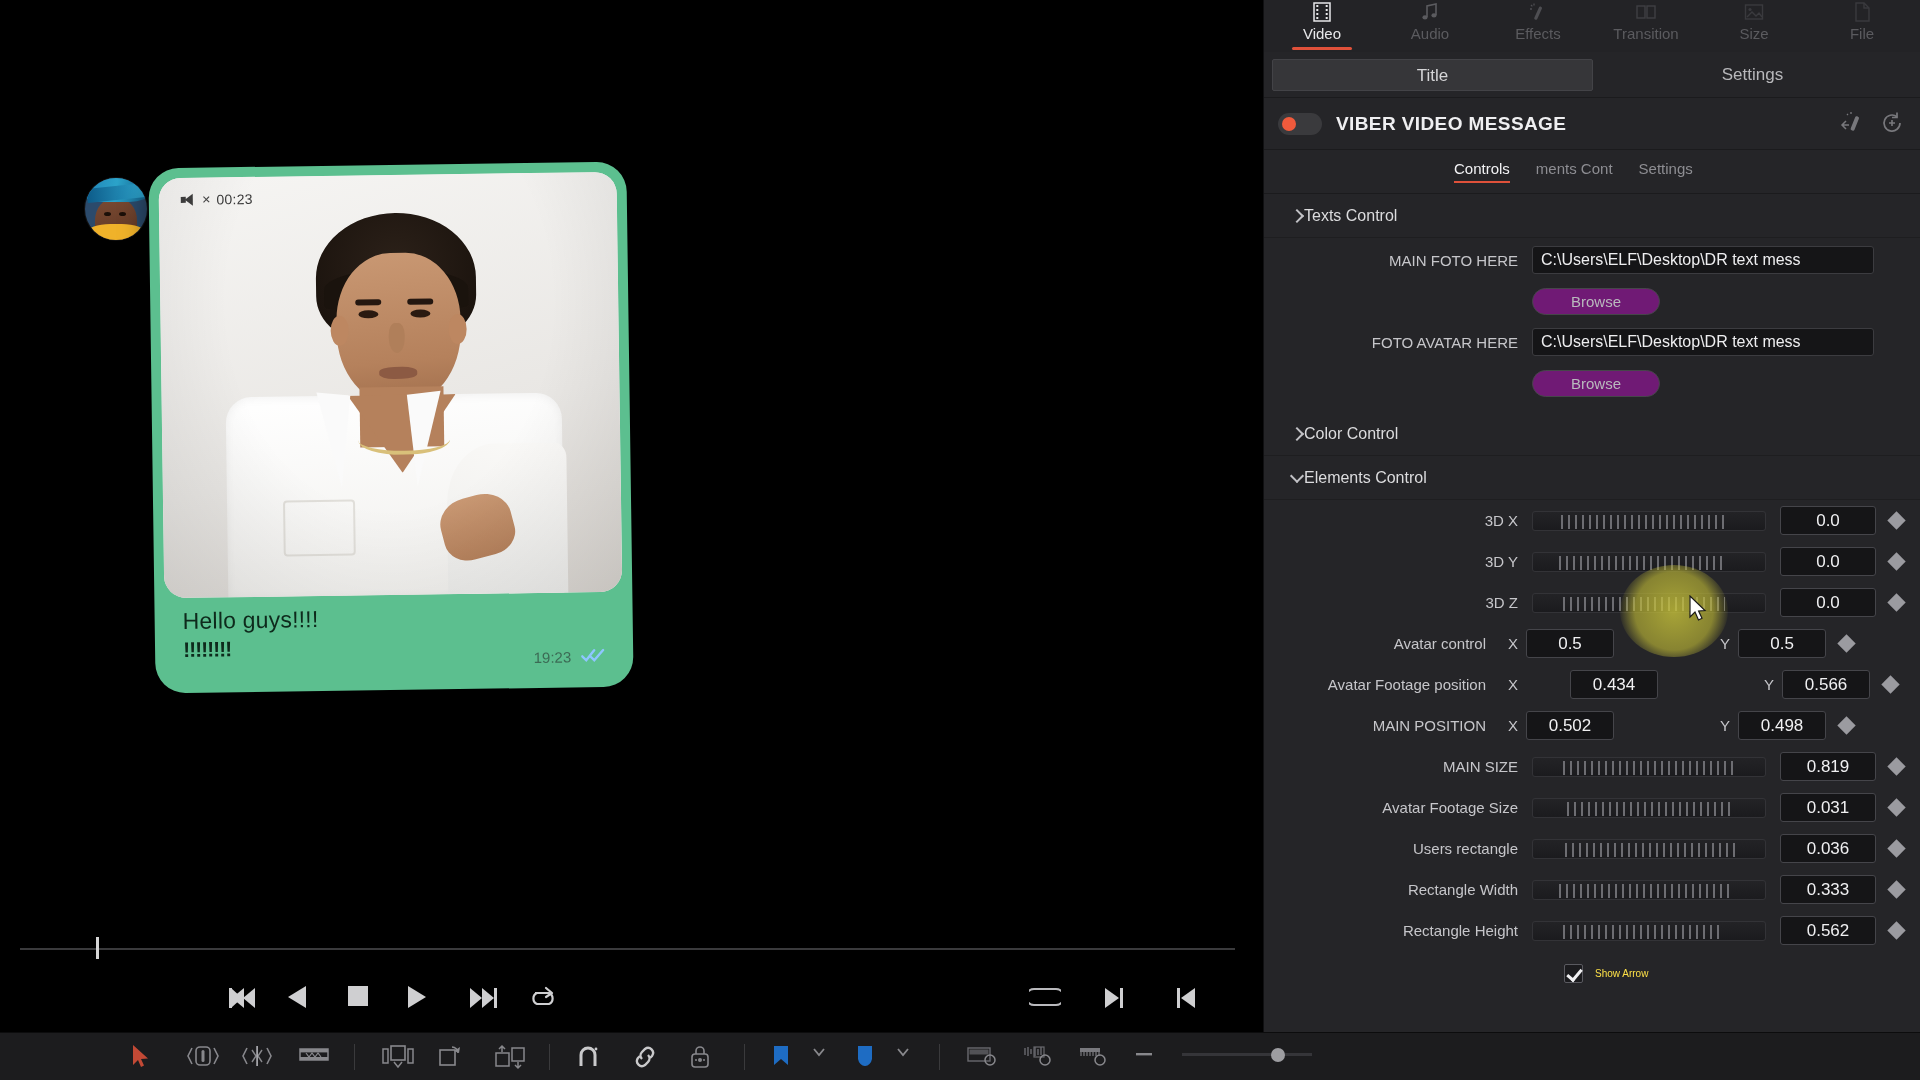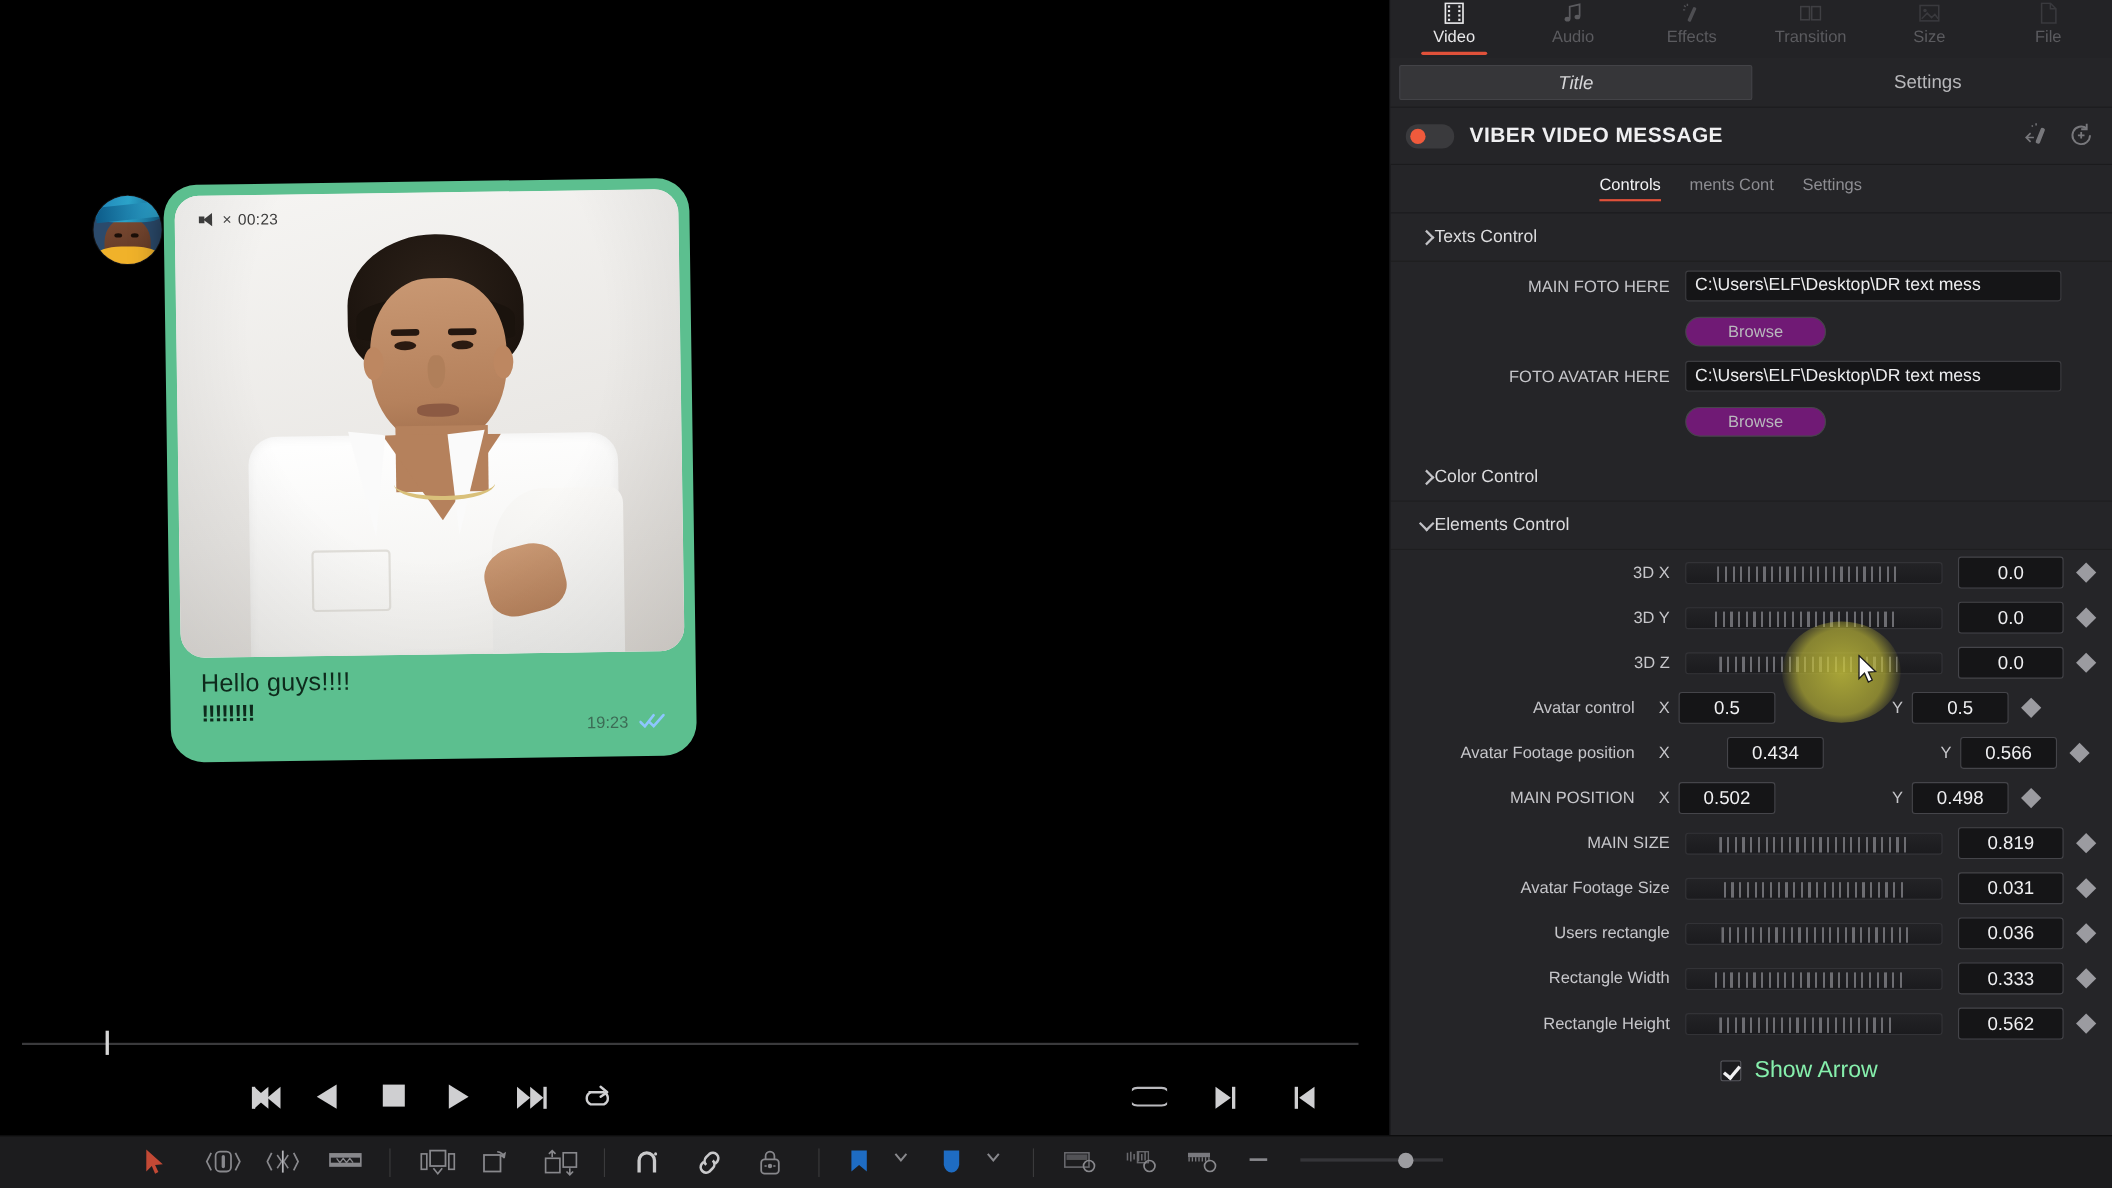--- a/index.html
+++ b/index.html
@@ -249,7 +249,7 @@
     flex:1; height: 32px; line-height: 32px; text-align:center;
     font-size: 17px; color:#d6d6d8; cursor:pointer;
   }
-  .seg.on{ background:#363639; border: 1px solid #434347; border-radius: 2px; font-style: italic; }
+  .seg.on{ background:#363639; border: 1px solid #434347; border-radius: 2px; }
   .seg.off{ color:#b8b8bb; }
 
   #title-row{

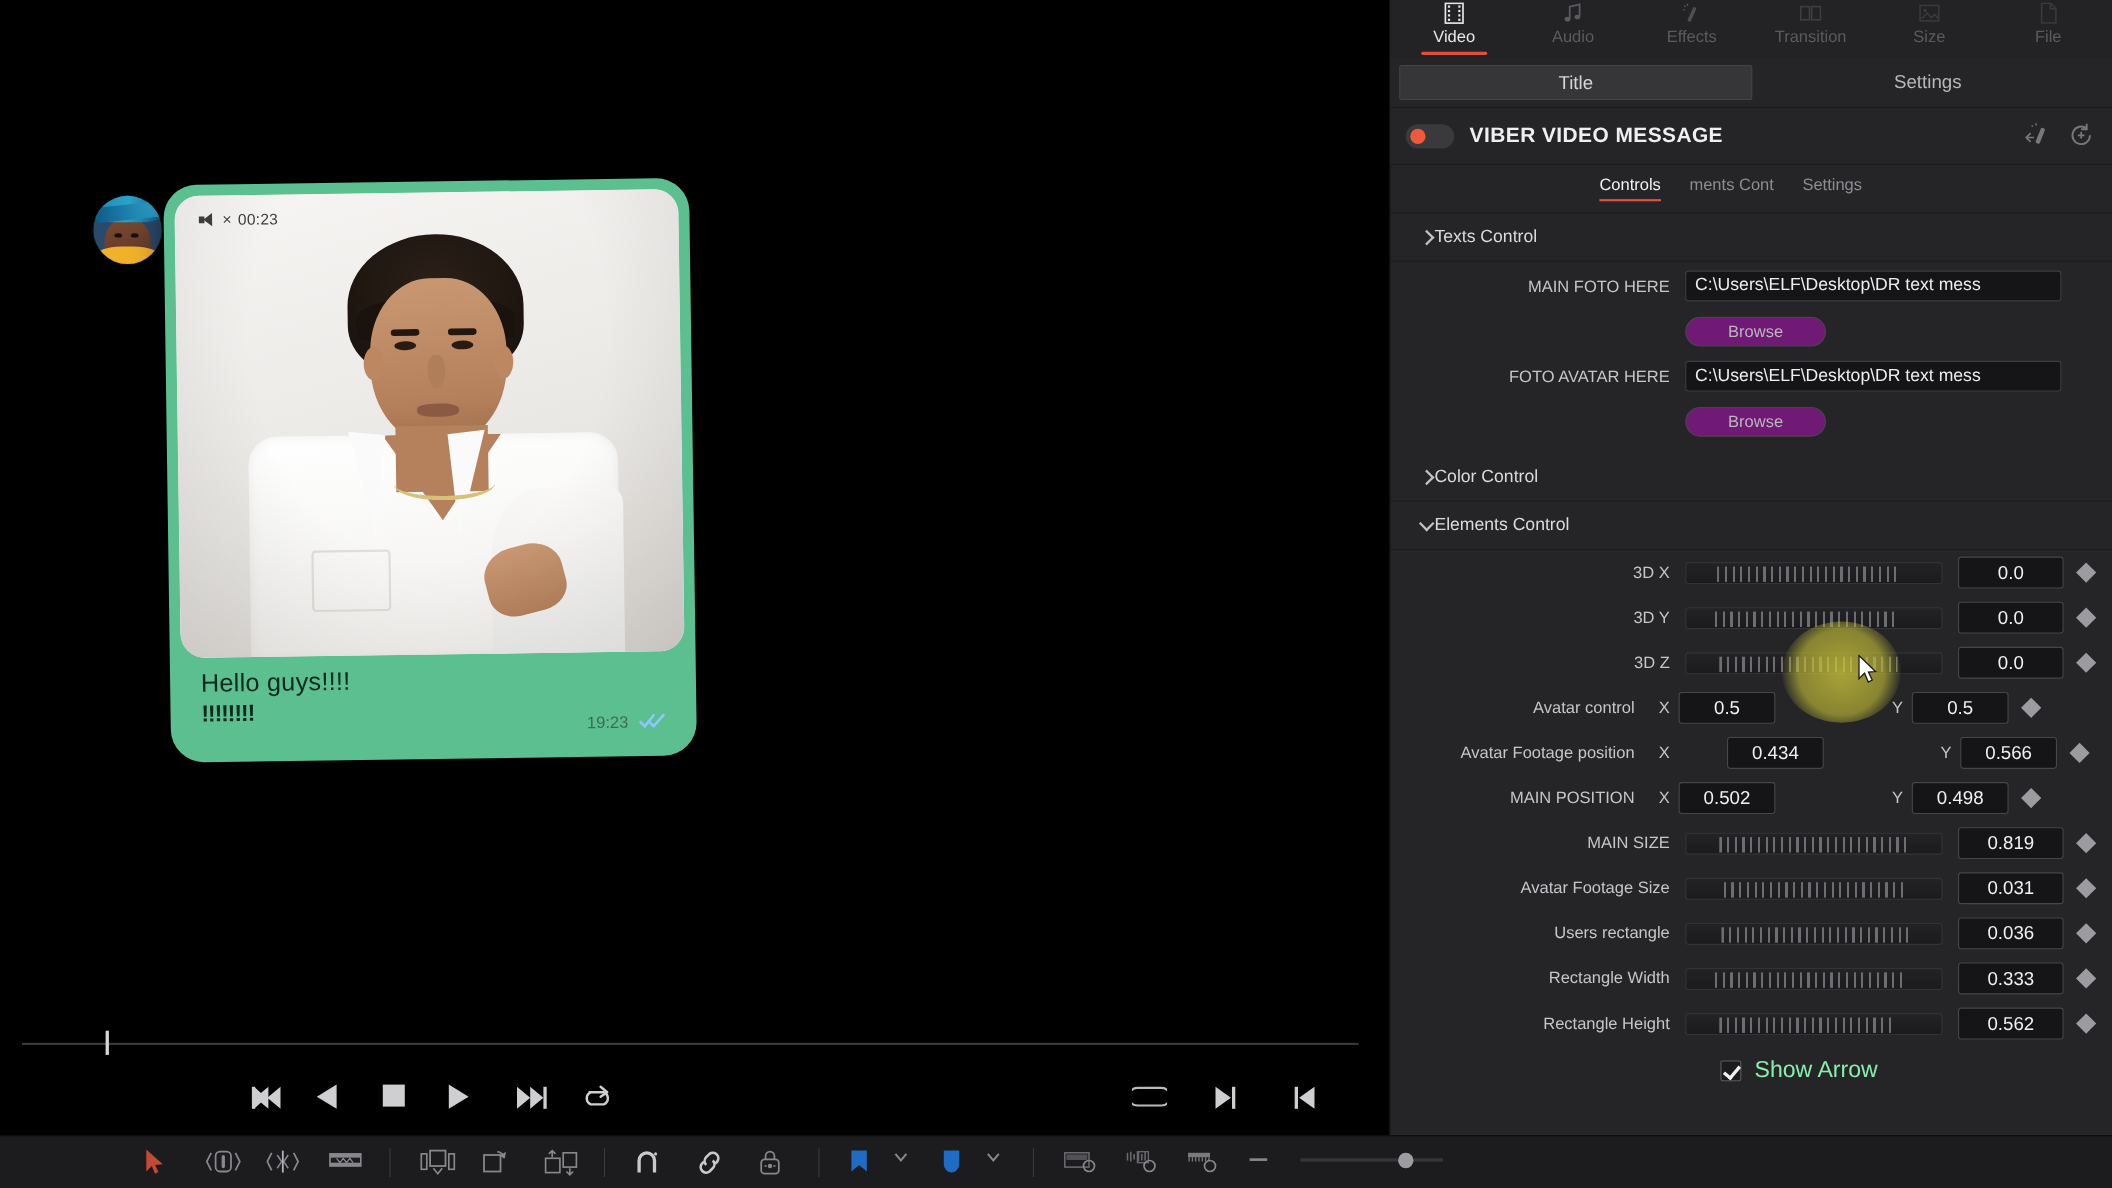--- a/index.html
+++ b/index.html
@@ -339,7 +339,7 @@
     border-right: 3px solid #f0f0f2; border-bottom: 3px solid #f0f0f2;
     transform: rotate(40deg);
   }
-  #checkrow .clabel{ font-size: 21px; color:#86efac; }
+  #checkrow .clabel{ font-size: 10px; color:#fde047; }
 
   
   #cursor-glow{

